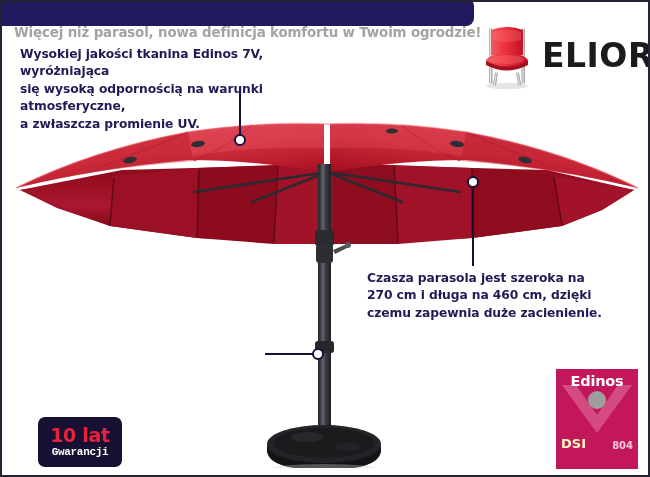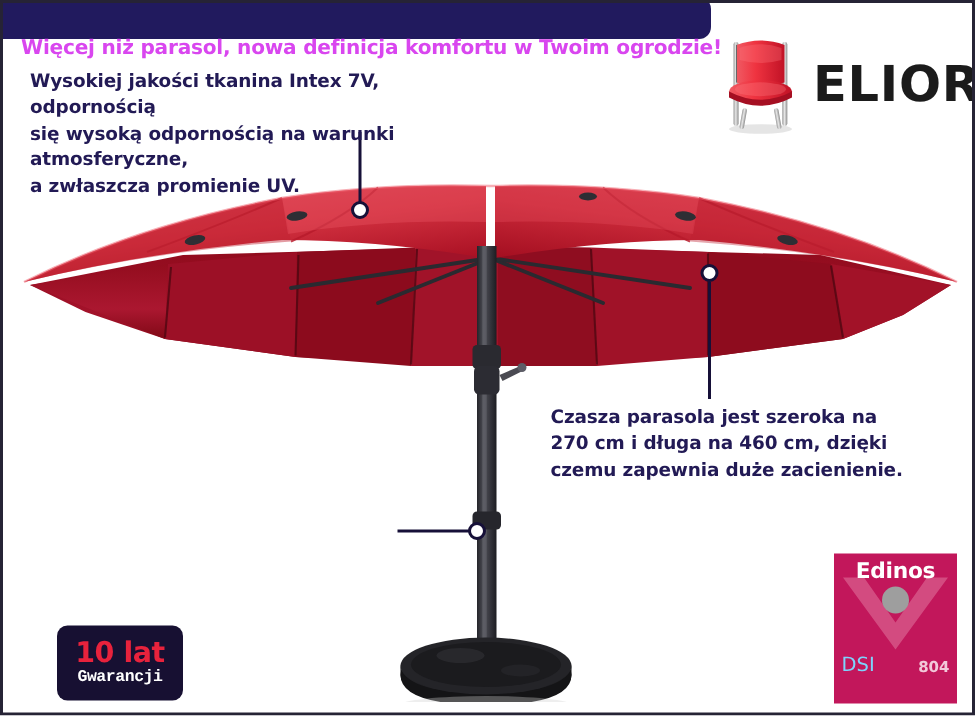--- a/index.html
+++ b/index.html
@@ -31,7 +31,7 @@
     z-index:14;
   }
   .banner-text{
-    color:#d946ef;
+    color:#a3a3a3;
     font-size:13.4px;
     font-weight:bold;
     letter-spacing:-0.15px;

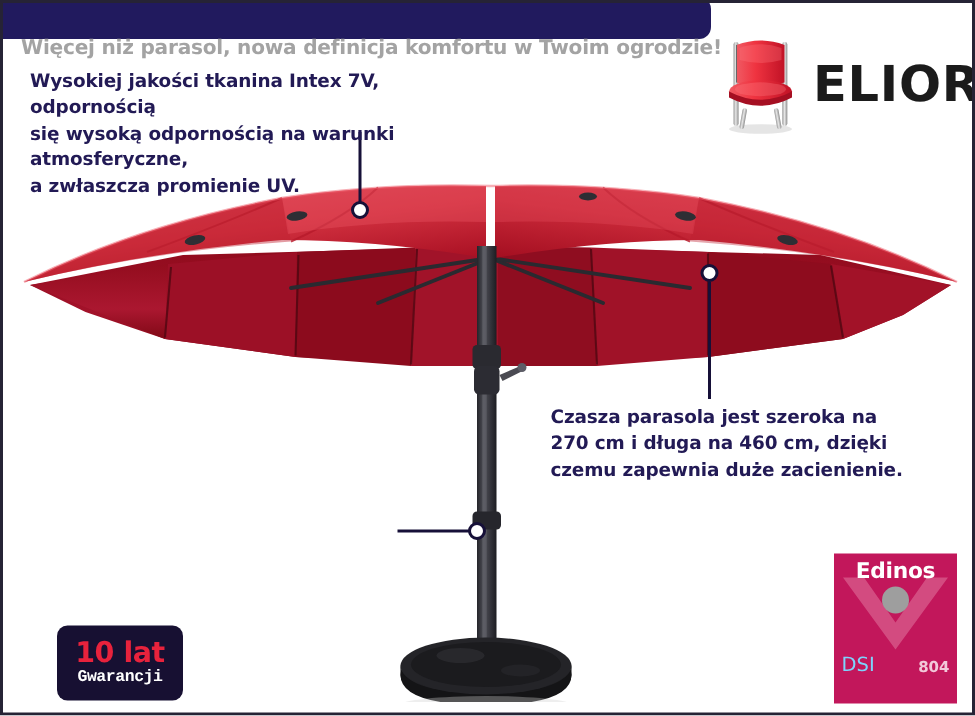--- a/index.html
+++ b/index.html
@@ -346,7 +346,7 @@
   <div class="dot" style="left:310px;top:346px;"></div>
 
   <div class="callout" id="callout-fabric">
-    <p>Wysokiej jakości tkanina Intex 7V, odpornością</p>
+    <p>Wysokiej jakości tkanina Edinos 7V, wyróżniająca</p>
     <p>się wysoką odpornością na warunki atmosferyczne,</p>
     <p>a zwłaszcza promienie UV.</p>
   </div>

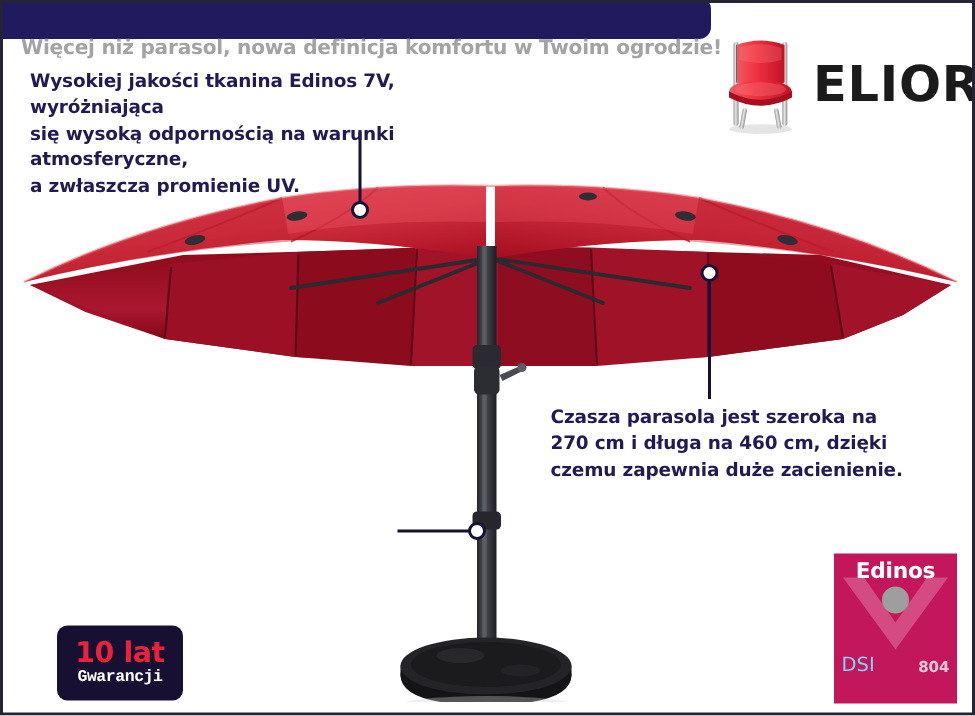--- a/index.html
+++ b/index.html
@@ -151,9 +151,9 @@
   .edinos-dsi{
     position:absolute;
     left:5px;bottom:18px;
-    color:#7dd3fc;
+    color:#fef9c3;
     font-size:13px;
-    font-weight:normal;
+    font-weight:bold;
     z-index:3;
   }
   .edinos-num{

